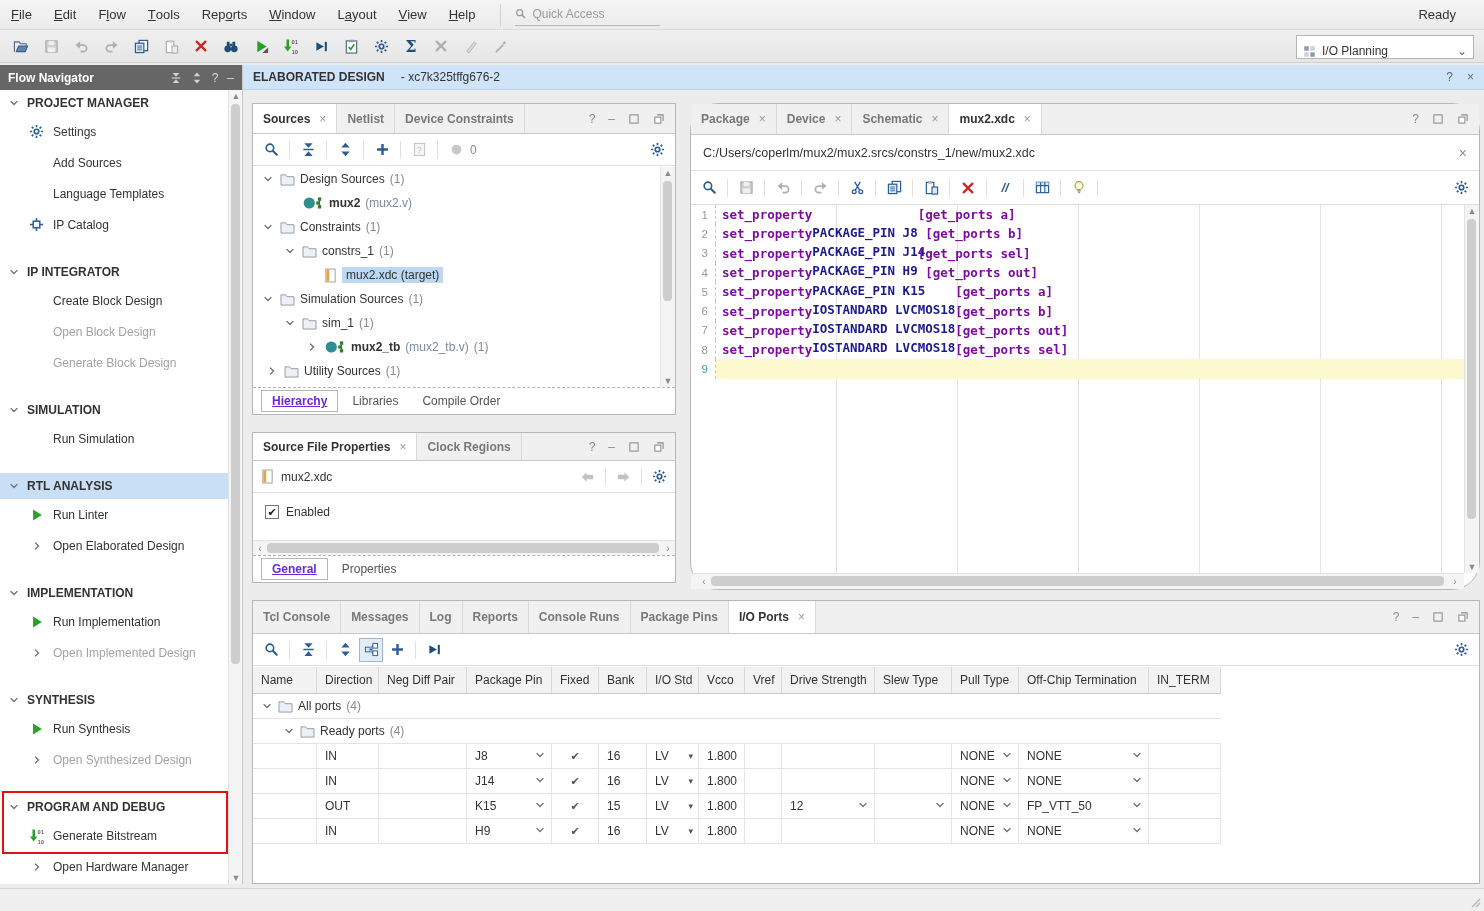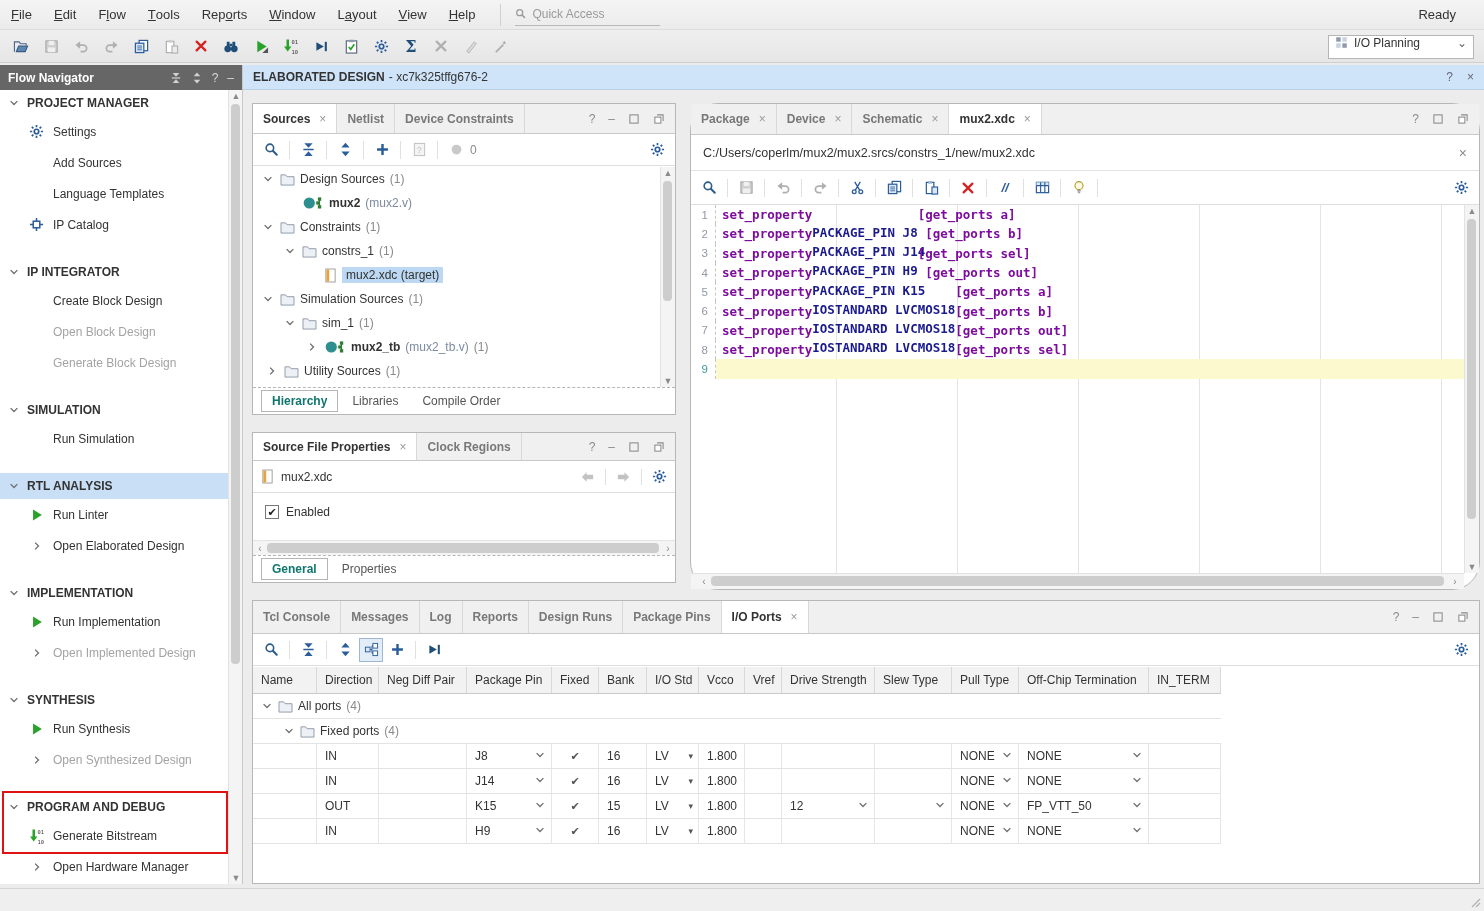--- a/index.html
+++ b/index.html
@@ -19,8 +19,8 @@
     background:linear-gradient(#efefef,#e6e6e6); border-bottom:1px solid #cfcfcf;
     display:flex; align-items:center; padding-left:8px; gap:4px; }
   .tb-icon { width:26px; height:26px; display:flex; align-items:center; justify-content:center; border-radius:2px; }
-  #layout-sel { position:absolute; right:10px; top:35px; width:146px; height:24px; background:#fff;
-    border:1px solid #b5b5b5; display:flex; align-items:flex-start; padding:0 6px; gap:6px; }
+  #layout-sel { position:absolute; right:10px; top:35px; width:178px; height:24px; background:#fff;
+    border:1px solid #b5b5b5; display:flex; align-items:flex-end; padding:0 6px; gap:6px; }
   #layout-sel .chev { margin-left:auto; color:#666; }
 
   

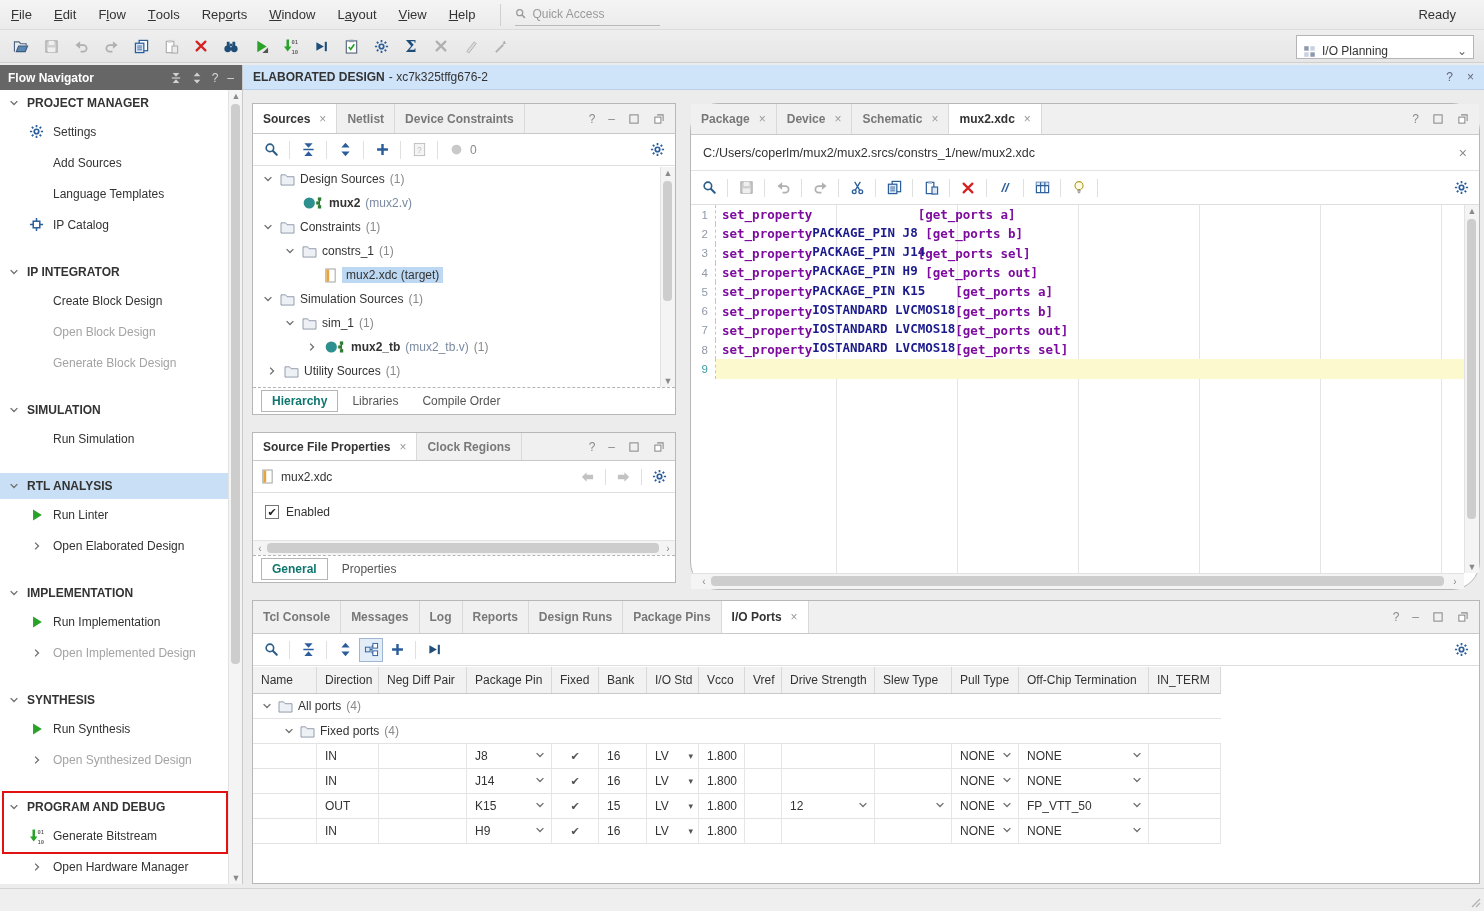--- a/index.html
+++ b/index.html
@@ -44,7 +44,7 @@
   
   #banner { position:absolute; left:243px; top:65px; width:1241px; height:25px; background:#cfe3f9;
     display:flex; align-items:center; padding:0 10px; border-bottom:1px solid #b9cfe8;}
-  #banner .sub { font-weight:normal; margin-left:4px; }
+  #banner .sub { font-weight:normal; margin-left:16px; }
   #banner .bicons { margin-left:auto; display:flex; gap:14px; color:#667; }
 
   

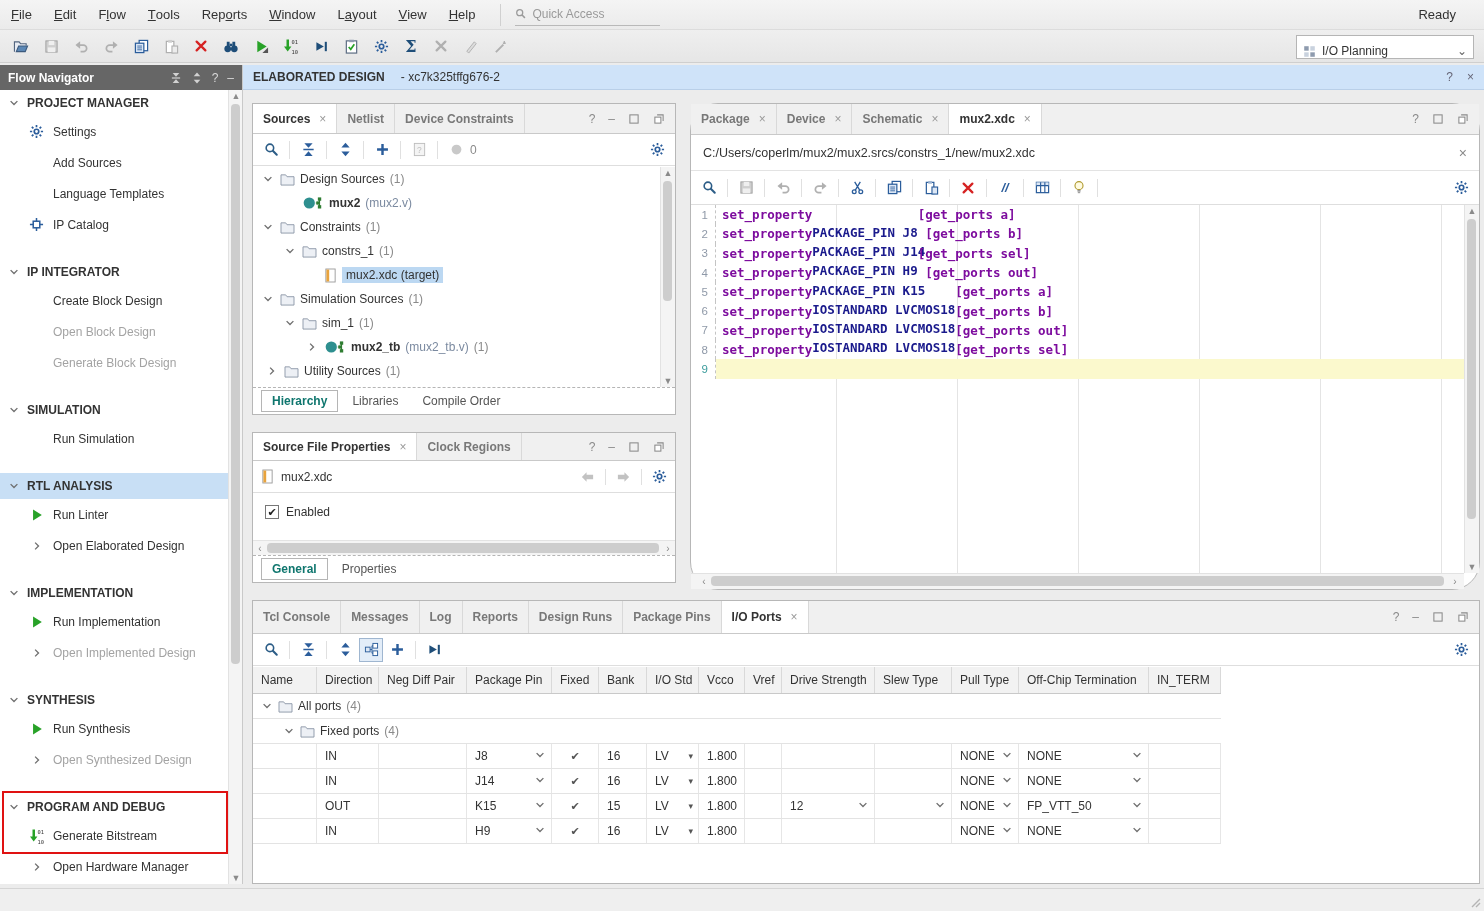--- a/index.html
+++ b/index.html
@@ -62,7 +62,7 @@
   .bottom-tabs { position:absolute; left:0; right:0; bottom:0; height:27px; border-top:1px dashed #b5b5b5;
     display:flex; align-items:center; gap:4px; padding-left:8px; background:#fff;}
   .btab { padding:3px 10px; color:#555; }
-  .btab.active { border:1px solid #b5b5b5; background:#fff; font-weight:bold; color:#0f766e; }
+  .btab.active { border:1px solid #b5b5b5; background:#fff; font-weight:bold; color:#6d28d9;text-decoration:underline; }
 
   
   .tree-row { height:24px; display:flex; align-items:center; gap:5px; }

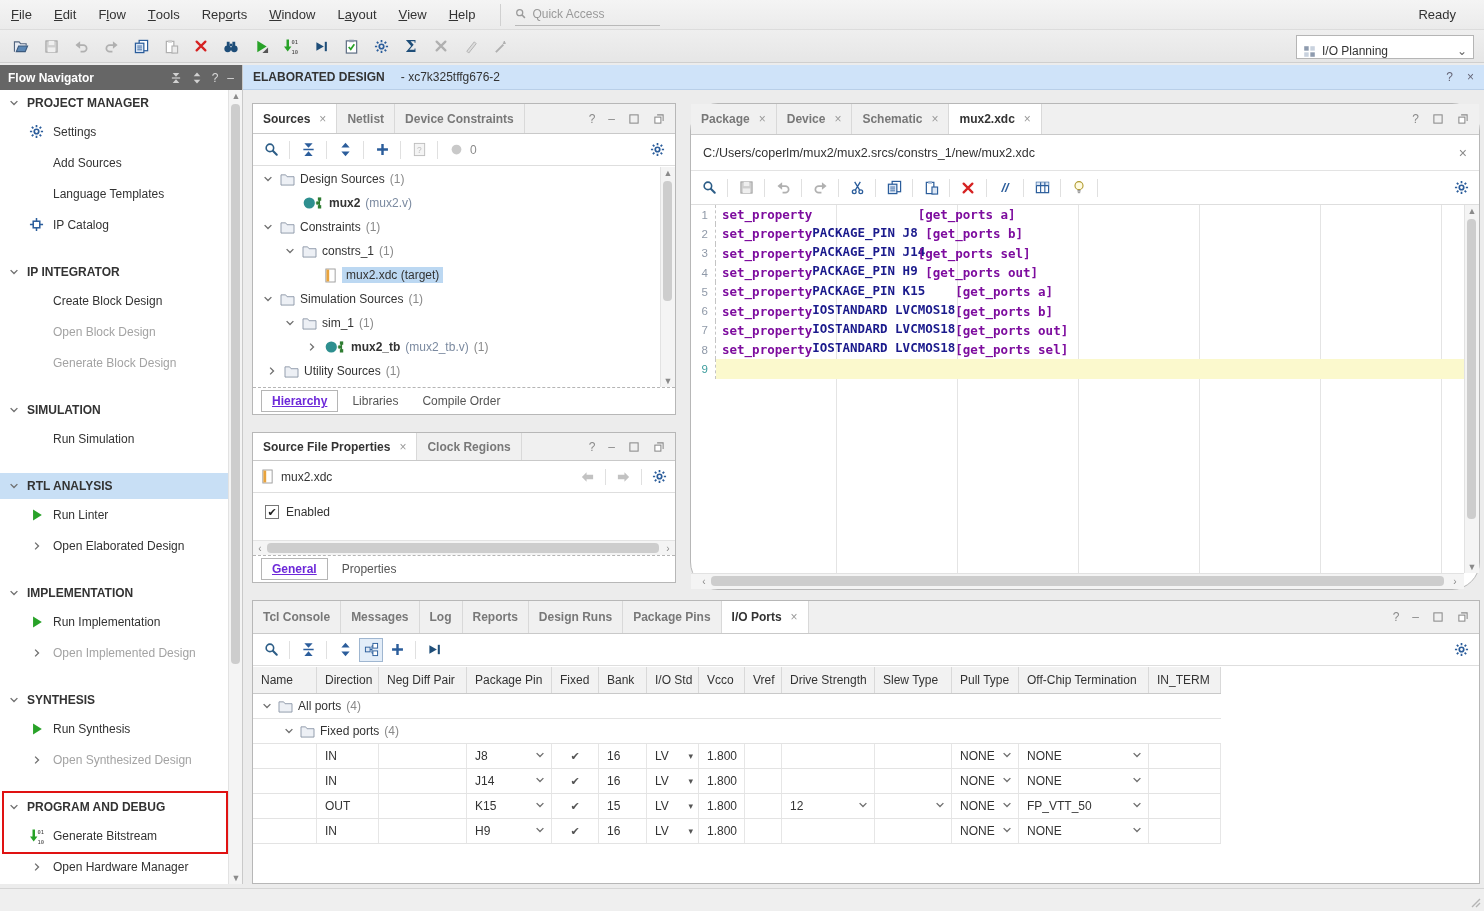--- a/index.html
+++ b/index.html
@@ -987,7 +987,7 @@
           <span>Reports</span>
         </div>
         <div class="tab">
-          <span>Design Runs</span>
+          <span>Console Runs</span>
         </div>
         <div class="tab">
           <span>Package Pins</span>

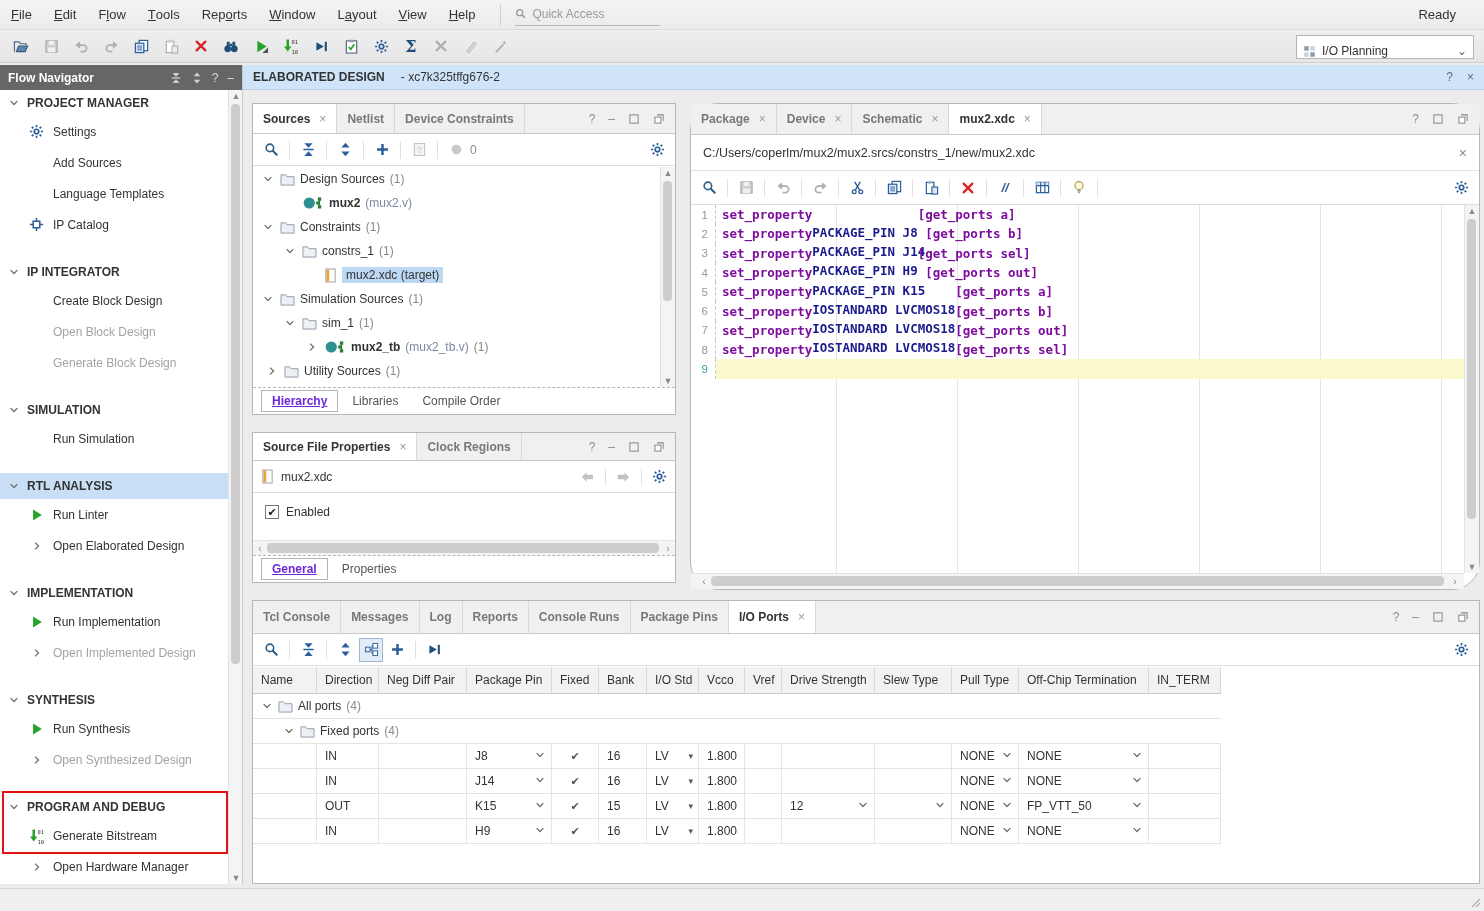--- a/index.html
+++ b/index.html
@@ -1105,7 +1105,7 @@
               <path d="M1 2h5l1.5 2H15v9H1z" fill="#edf0f5" stroke="#8d97a8"></path>
             </svg>
           </span>
-          <span>Fixed ports</span>
+          <span>Ready ports</span>
           <span class="gray">(4)</span>
         </div>
         <div class="io-row" style="width:968px">

